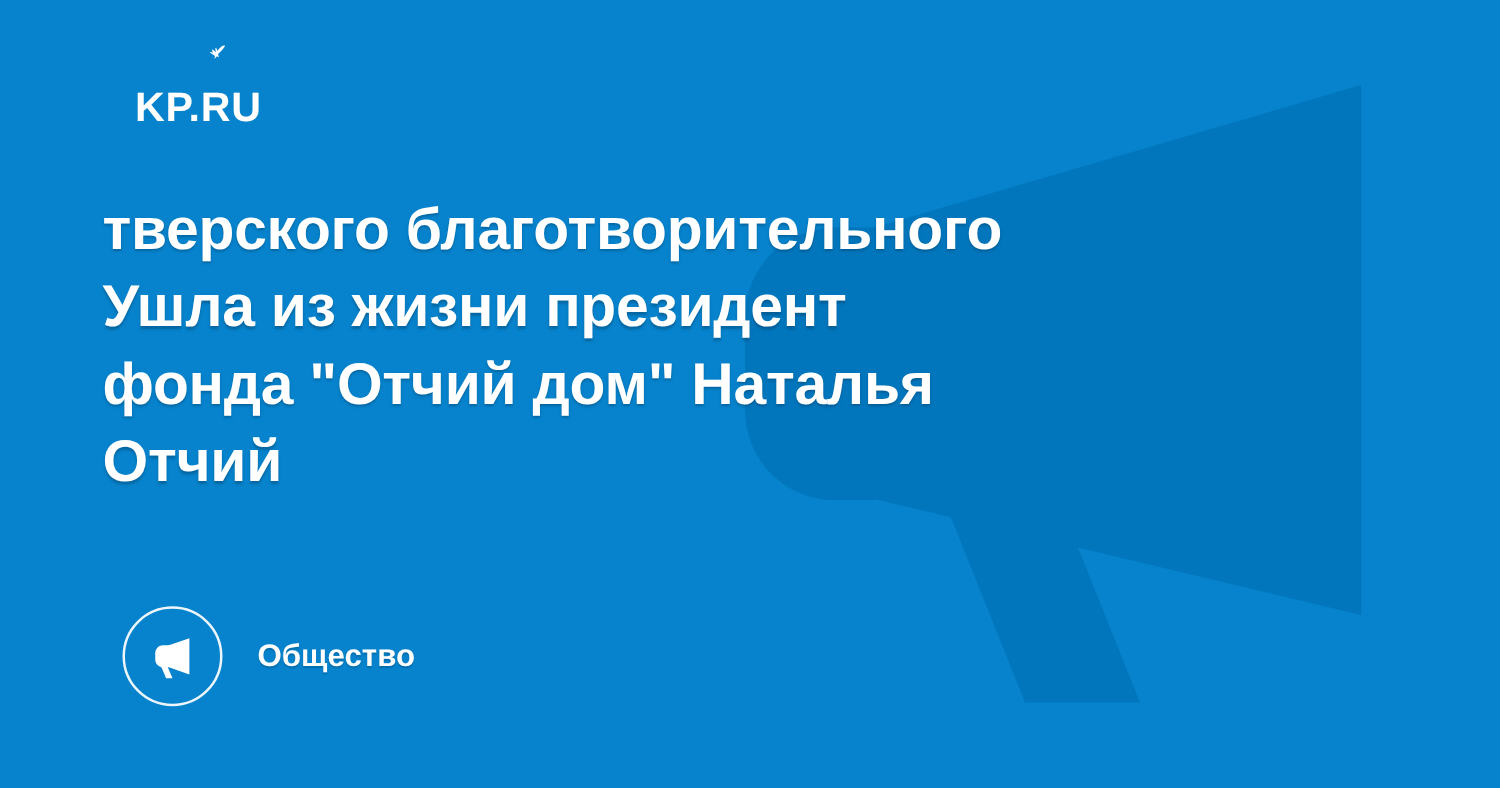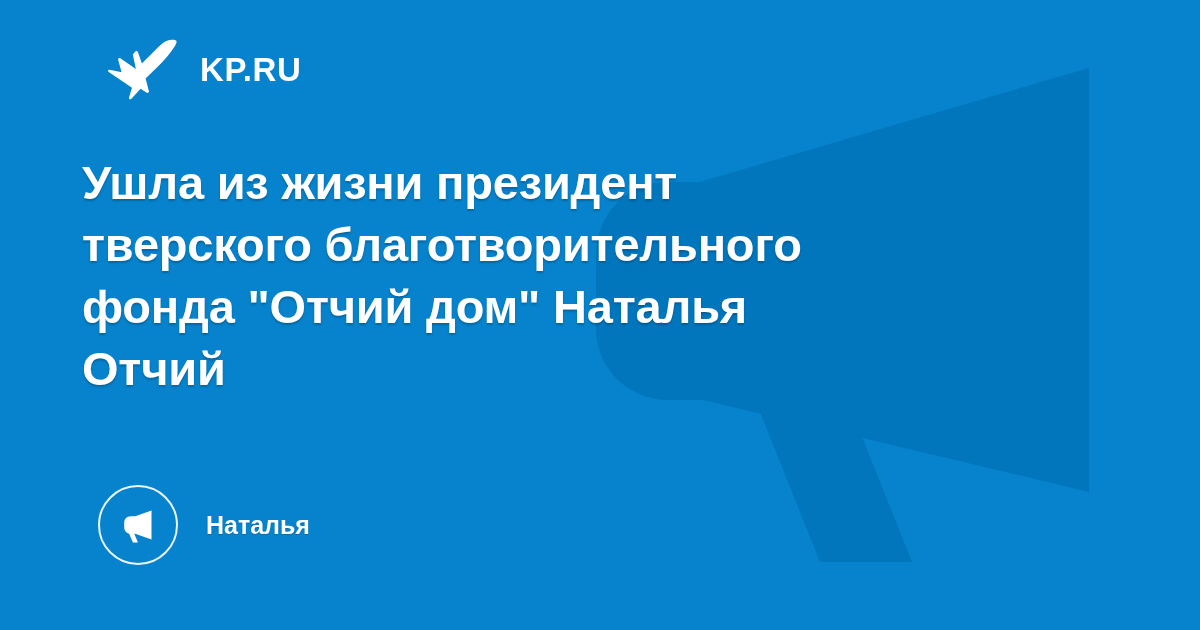--- a/index.html
+++ b/index.html
@@ -39,9 +39,10 @@
     left: 108px;
     top: 36px;
     display: flex;
-    align-items: center;
+    align-items: flex-end;
     gap: 22px;
     height: 66px;
+    flex-direction: column;
   }
 
   #brand-bird { display: block; }

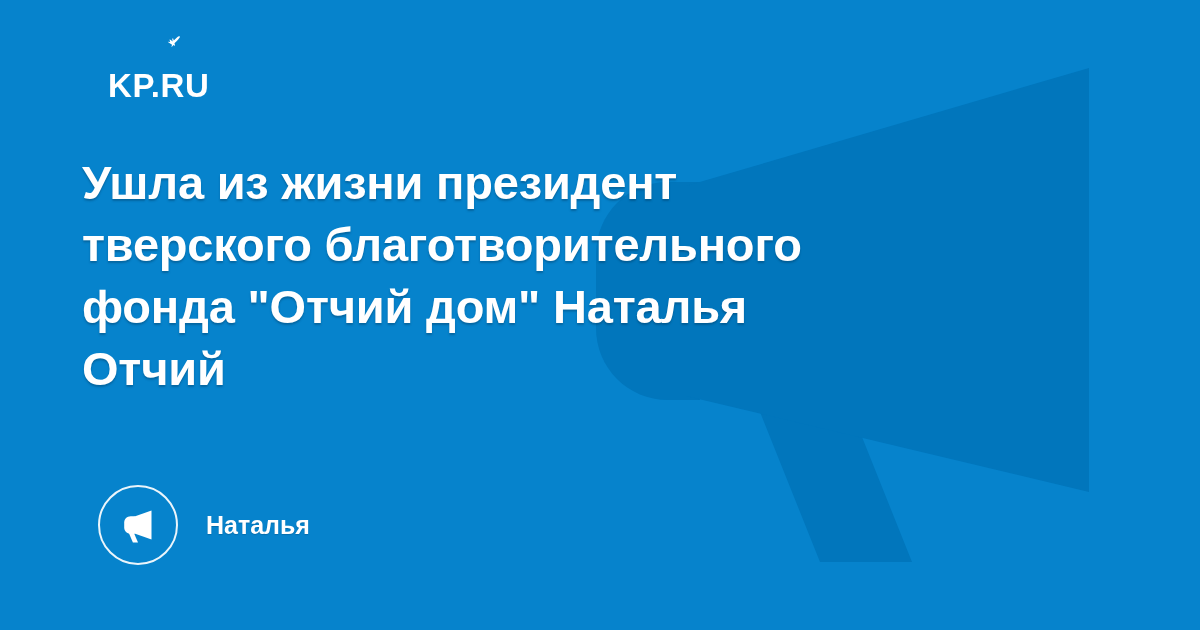--- a/index.html
+++ b/index.html
@@ -159,8 +159,8 @@
   </div>
 
   <h1 id="headline">
+    <span class="hl-line">тверского благотворительного</span>
     <span class="hl-line">Ушла из жизни президент</span>
-    <span class="hl-line">тверского благотворительного</span>
     <span class="hl-line">фонда "Отчий дом" Наталья</span>
     <span class="hl-line">Отчий</span>
   </h1>

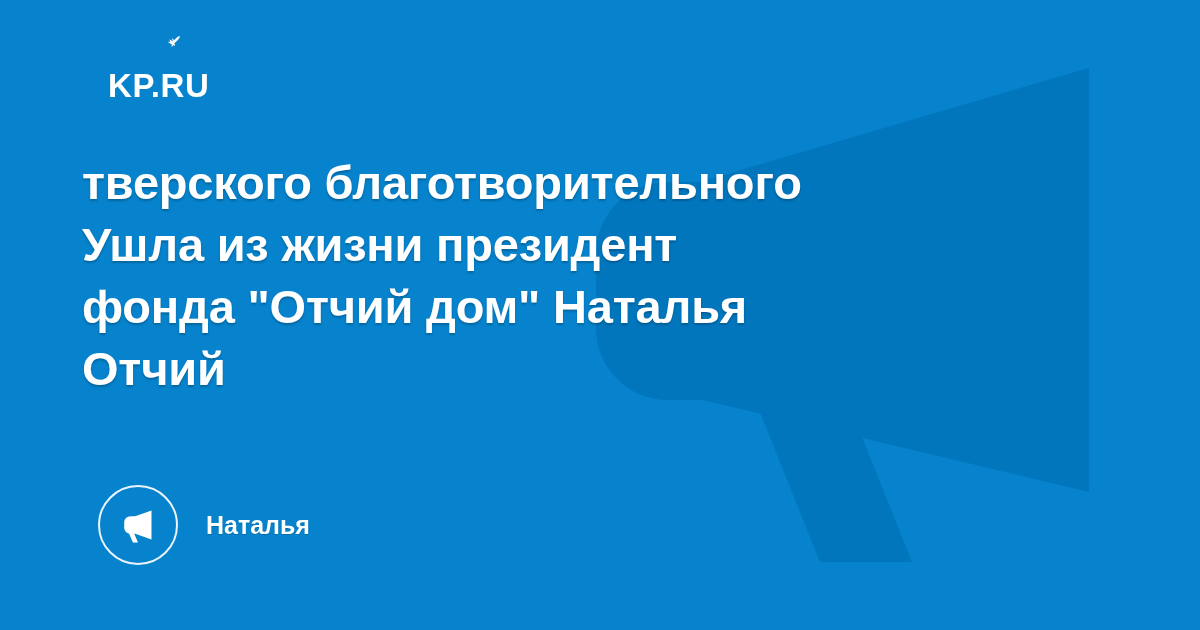--- a/index.html
+++ b/index.html
@@ -178,7 +178,7 @@
         </g>
       </svg>
     </span>
-    <span id="rubric-label">Наталья</span>
+    <span id="rubric-label">Общество</span>
   </div>
 
 </div>

